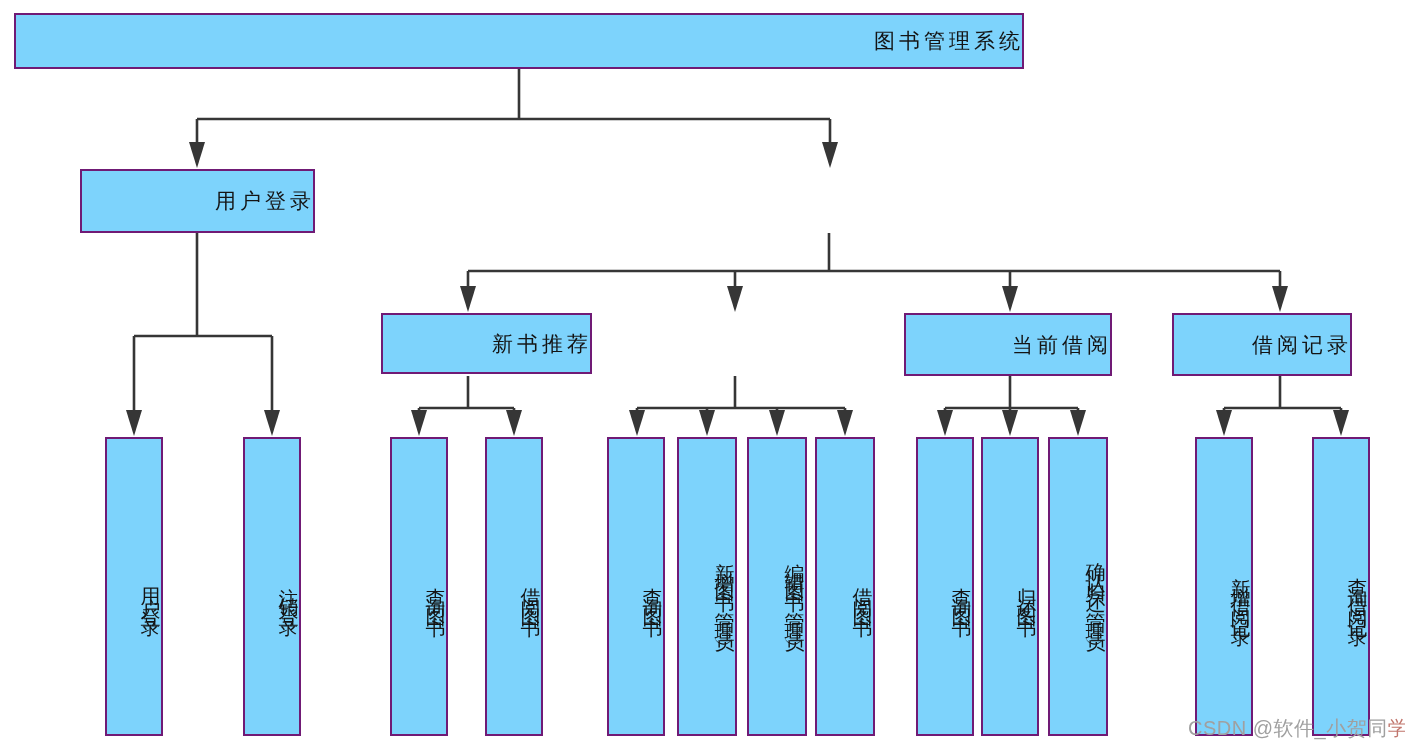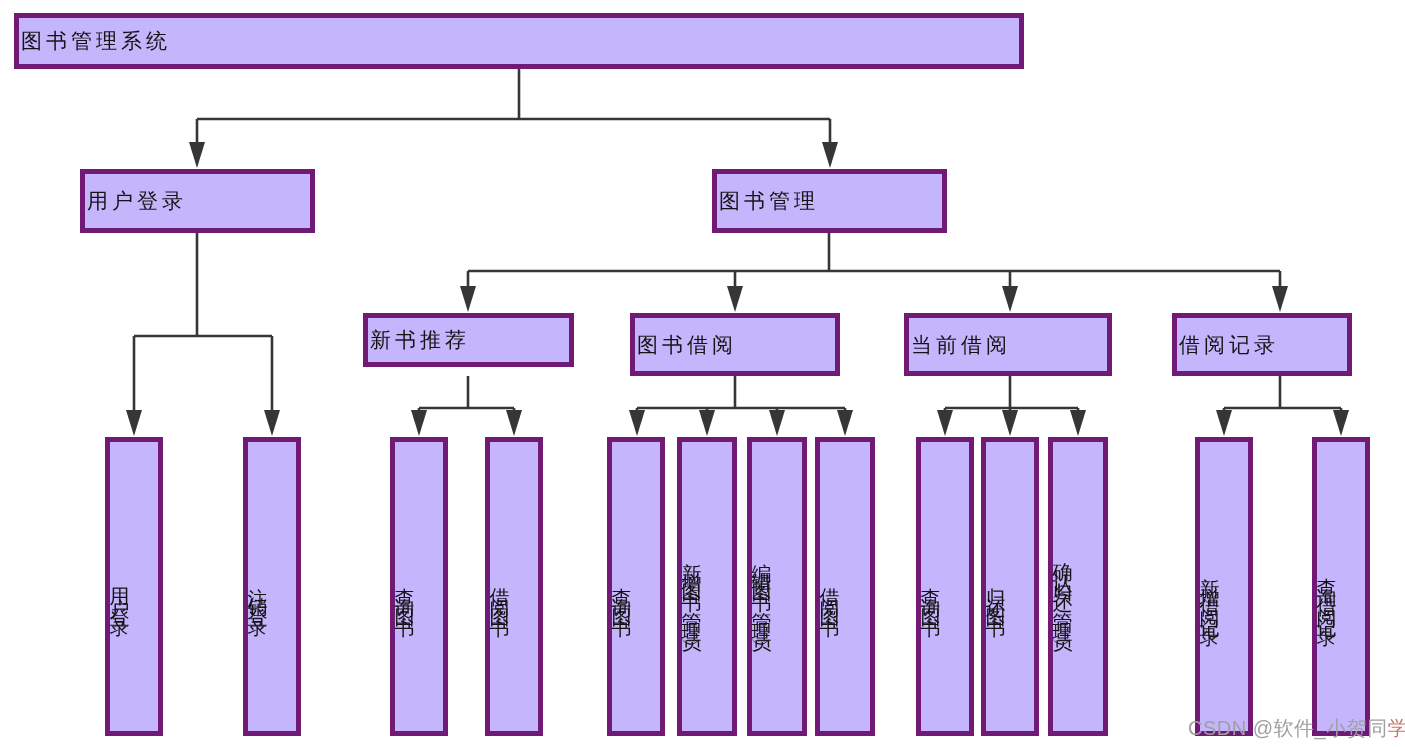--- a/index.html
+++ b/index.html
@@ -25,11 +25,11 @@
   .node {
     position: absolute;
     box-sizing: border-box;
-    background: #c4b5fd;
-    border: 5px solid #701a75;
+    background: #7dd3fc;
+    border: 2px solid #701a75;
     display: flex;
     align-items: center;
-    justify-content: flex-start;
+    justify-content: flex-end;
     color: #141414;
   }
   .hbox span {

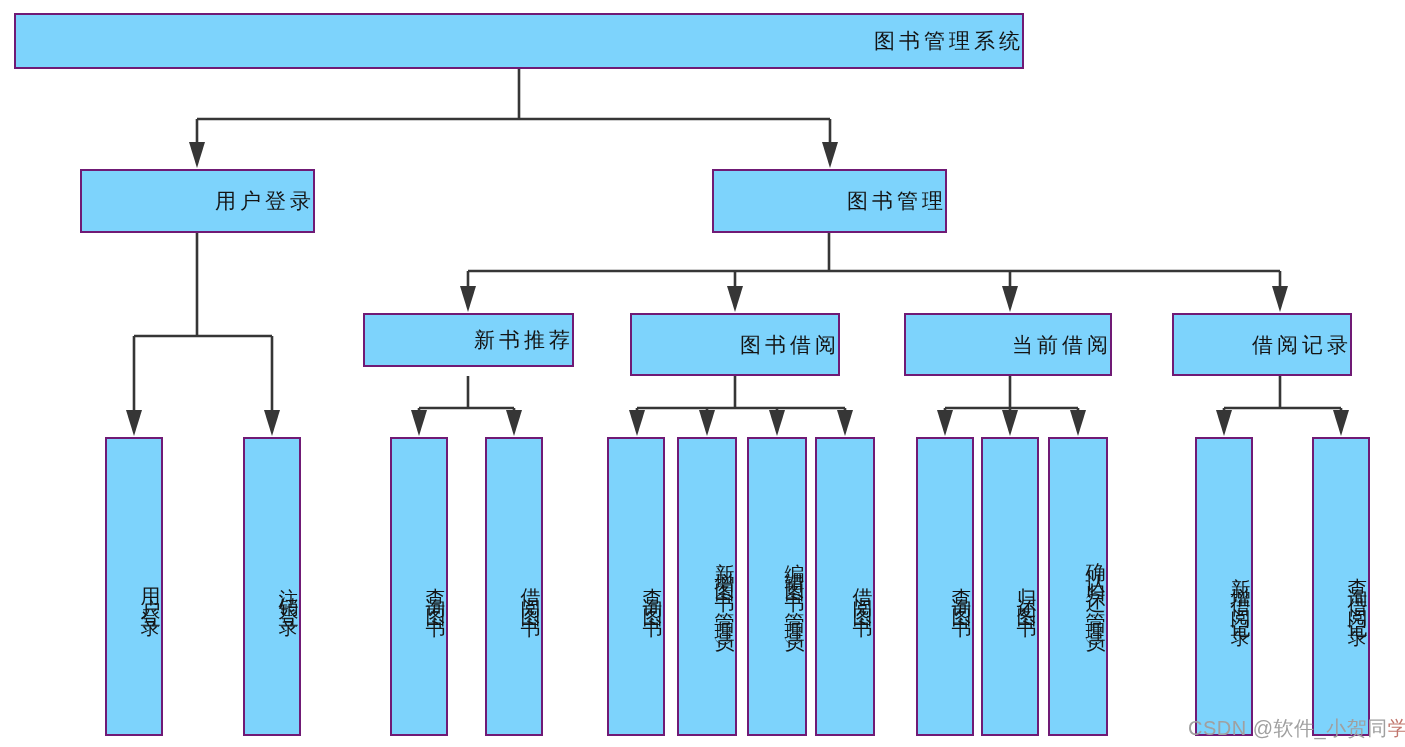--- a/index.html
+++ b/index.html
@@ -133,9 +133,6 @@
   <div class="node hbox" style="left:80px; top:169px; width:235px; height:64px;">
     <span>用户登录</span>
   </div>
-  <div class="node hbox" style="left:712px; top:169px; width:235px; height:64px;">
-    <span>图书管理</span>
-  </div>
 
   <div class="node hbox" style="left:363px; top:313px; width:211px; height:54px;">
     <span>新书推荐</span>

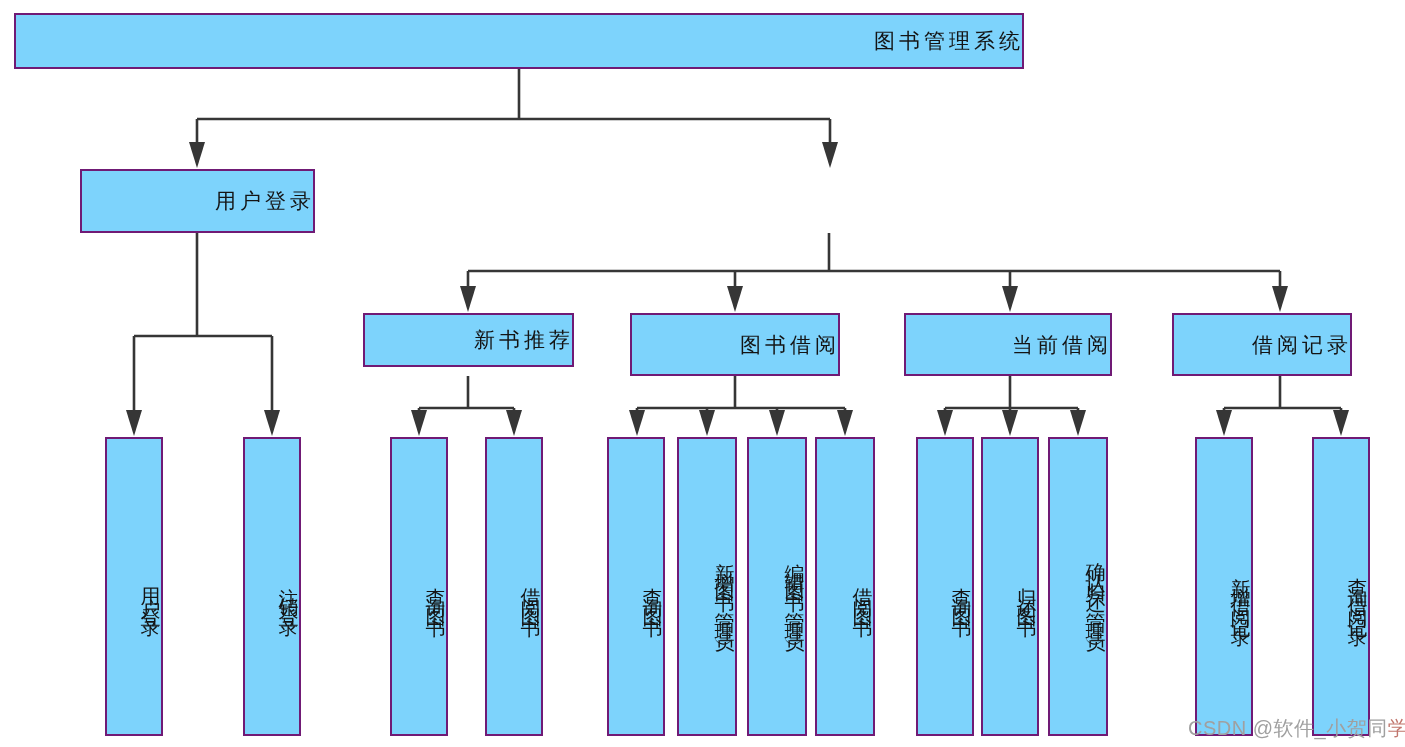--- a/index.html
+++ b/index.html
@@ -134,7 +134,7 @@
     <span>用户登录</span>
   </div>
 
-  <div class="node hbox" style="left:363px; top:313px; width:211px; height:54px;">
+  <div class="node hbox" style="left:381px; top:313px; width:211px; height:61px;">
     <span>新书推荐</span>
   </div>
   <div class="node hbox" style="left:630px; top:313px; width:210px; height:63px;">

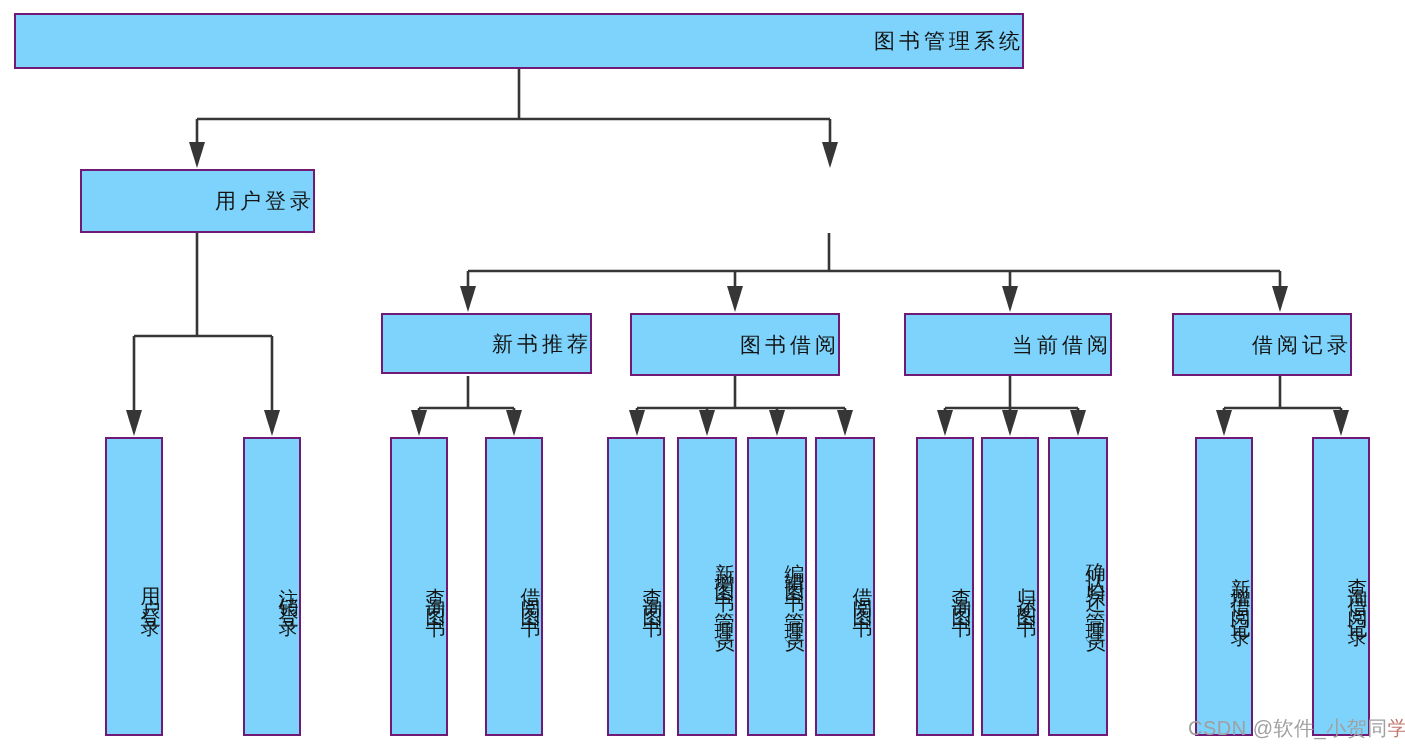--- a/index.html
+++ b/index.html
@@ -137,9 +137,6 @@
   <div class="node hbox" style="left:381px; top:313px; width:211px; height:61px;">
     <span>新书推荐</span>
   </div>
-  <div class="node hbox" style="left:630px; top:313px; width:210px; height:63px;">
-    <span>图书借阅</span>
-  </div>
   <div class="node hbox" style="left:904px; top:313px; width:208px; height:63px;">
     <span>当前借阅</span>
   </div>

